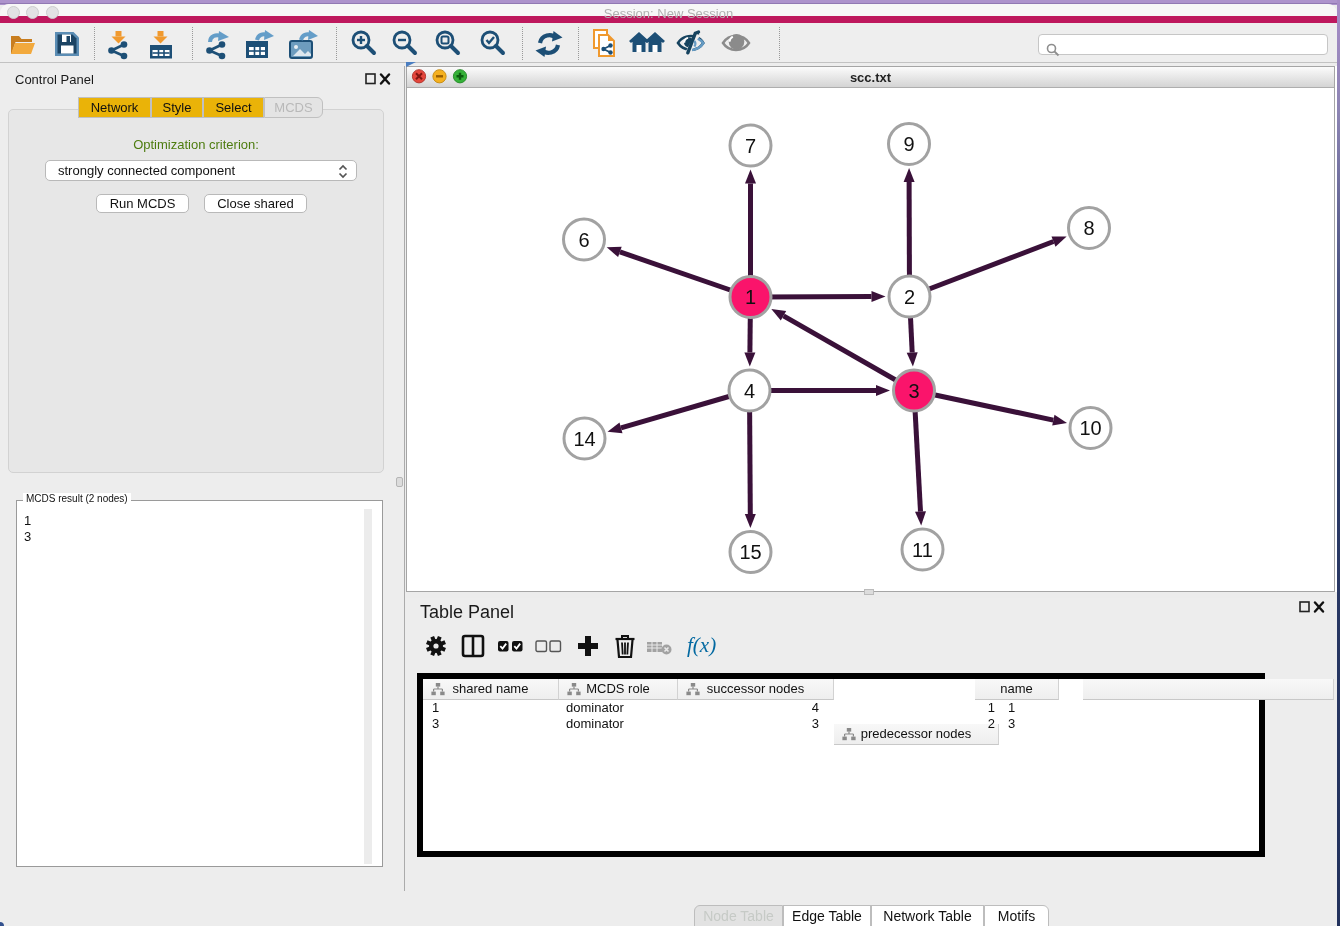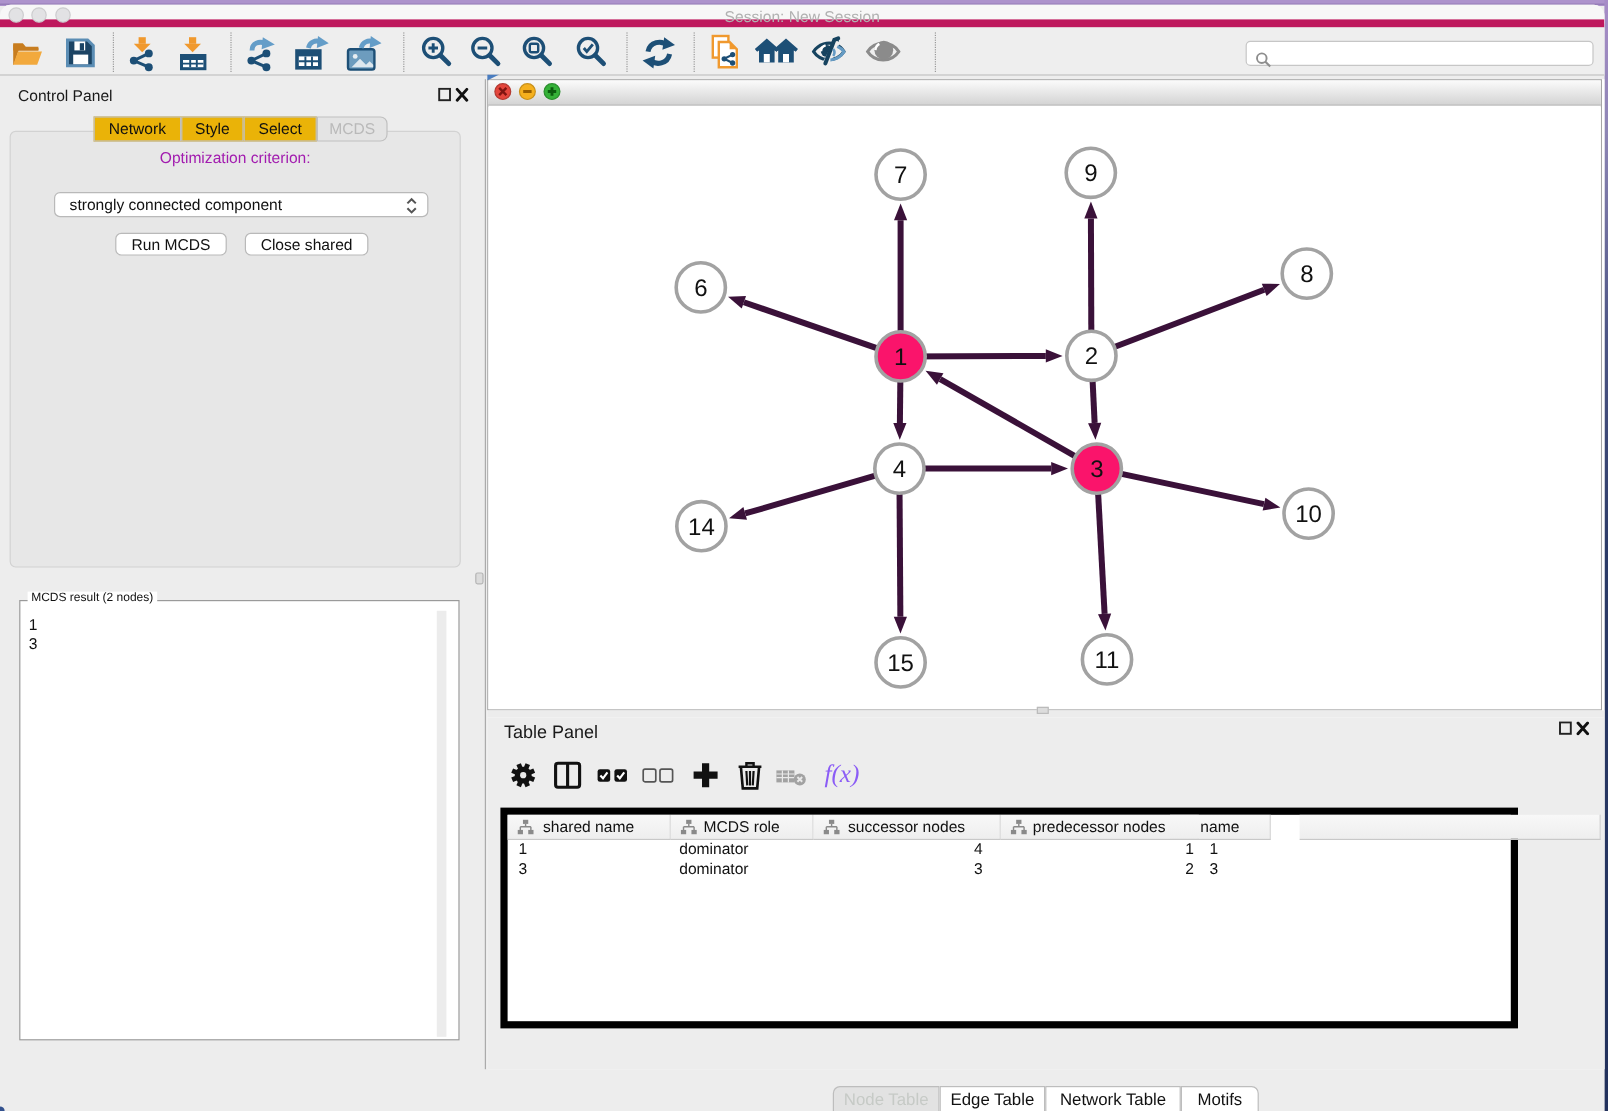--- a/index.html
+++ b/index.html
@@ -216,6 +216,7 @@
   <div id="rightcol" class="abs">
     <div id="netframe">
       <div id="nettitle">
+        <div class="txt">scc.txt</div>
         <svg class="pbtn" style="left:4px;top:1px;" width="60" height="17" viewBox="0 0 60 17">
 <circle cx="8" cy="8.3" r="6.6" fill="#e4463c" stroke="#b33a32" stroke-width="1"></circle>
             <path d="M5 5.300000000000001 L11 11.3 M11 5.300000000000001 L5 11.3" stroke="#801511" stroke-width="2"></path>

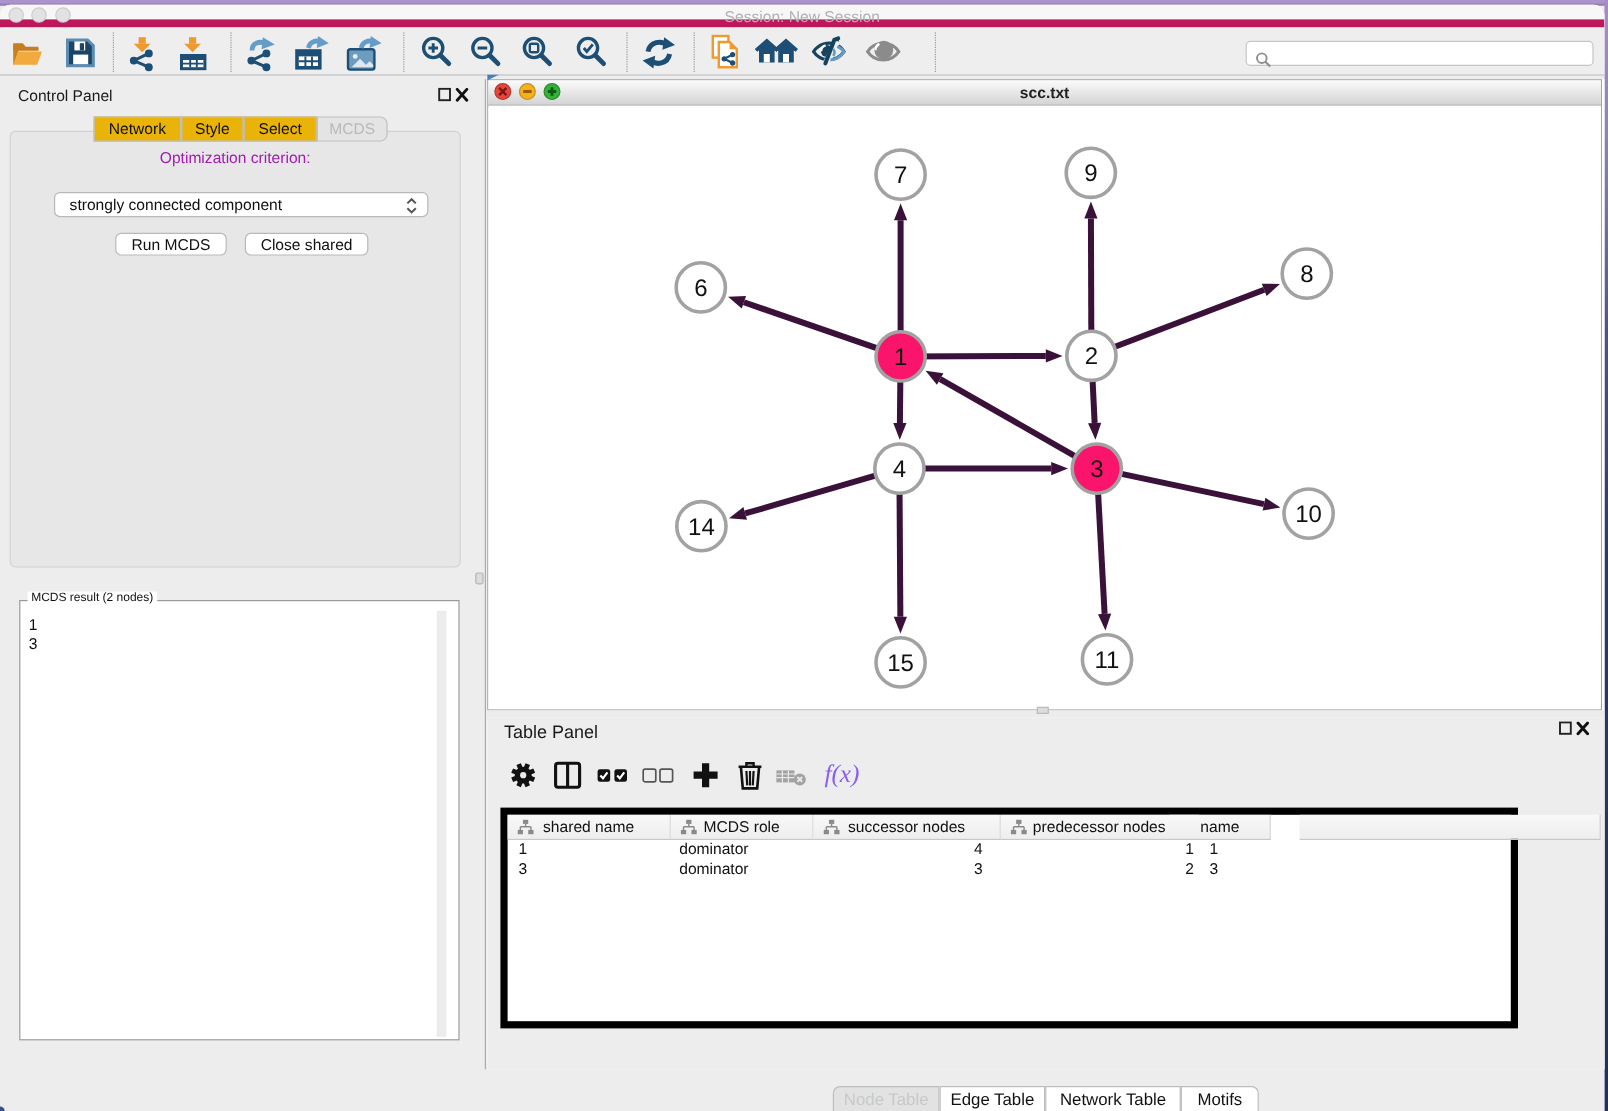--- a/index.html
+++ b/index.html
@@ -189,7 +189,7 @@
 <path d="M16 1.5 L24 10.5 M24 1.5 L16 10.5" stroke="#111" stroke-width="2.4" stroke-linecap="round"></path>
       </svg>
     <div id="tabcontent">
-      <div style="position:absolute;width:100%;top:14px;text-align:center;font-size:13px;color:#a21caf;">Optimization criterion:</div>
+      <div style="position:absolute;width:100%;top:27px;text-align:center;font-size:13px;color:#4d7c0f;">Optimization criterion:</div>
       <div style="position:absolute;left:36px;top:50px;width:312px;height:21px;background:#fff;border:1px solid #b9b9b9;border-radius:5px;font-size:13px;color:#111;line-height:19px;padding-left:12px;">strongly connected component
         <svg style="position:absolute;right:8px;top:2.5px;" width="10" height="15" viewBox="0 0 10 15">
             <path d="M1.5 5.5 L5 2 L8.5 5.5 M1.5 9.5 L5 13 L8.5 9.5" stroke="#555" stroke-width="1.7" fill="none"></path>

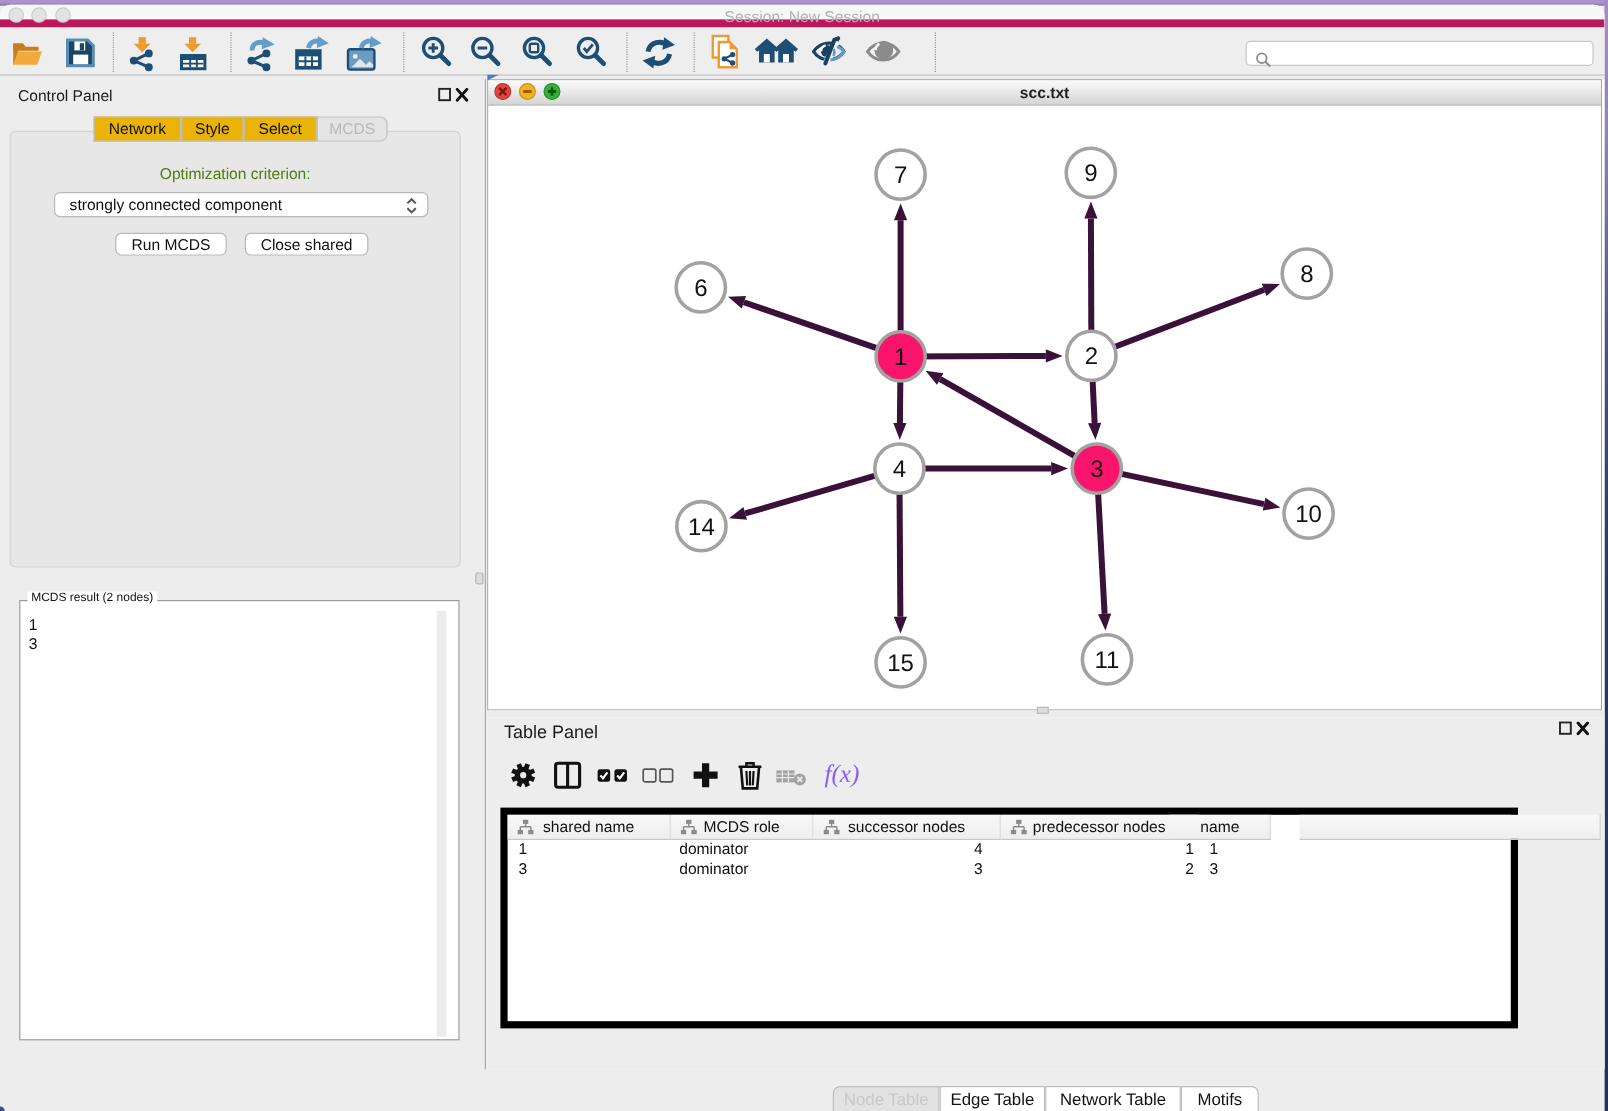--- a/index.html
+++ b/index.html
@@ -33,7 +33,7 @@
 #netcanvas { position:absolute; left:0; top:22px; width:927px; height:502px; background:#fff; }
 #hsplit { position:absolute; left:0; top:526px; width:931px; height:6px; background:#ececec; }
 #tpanel { position:absolute; left:0; top:532px; width:931px; height:293px; background:#ededed; }
-#tp-title { position:absolute; left:14px; top:4px; font-size:15px; color:#1a1a1a; }
+#tp-title { position:absolute; left:14px; top:4px; font-size:18px; color:#1a1a1a; }
 #ttoolbar { position:absolute; left:11px; top:32px; width:909px; height:36px; }
 #ttable { position:absolute; left:11px; top:75px; width:848px; height:184px; background:#fff; border:6px solid #000000; }
 .thead { position:absolute; top:0; height:21px; background:linear-gradient(to bottom,#f8f8f8,#eeeeee); border-right:1px solid #d2d2d2; border-bottom:1px solid #c8c8c8; font-size:13px; color:#111; text-align:center; line-height:20px; }

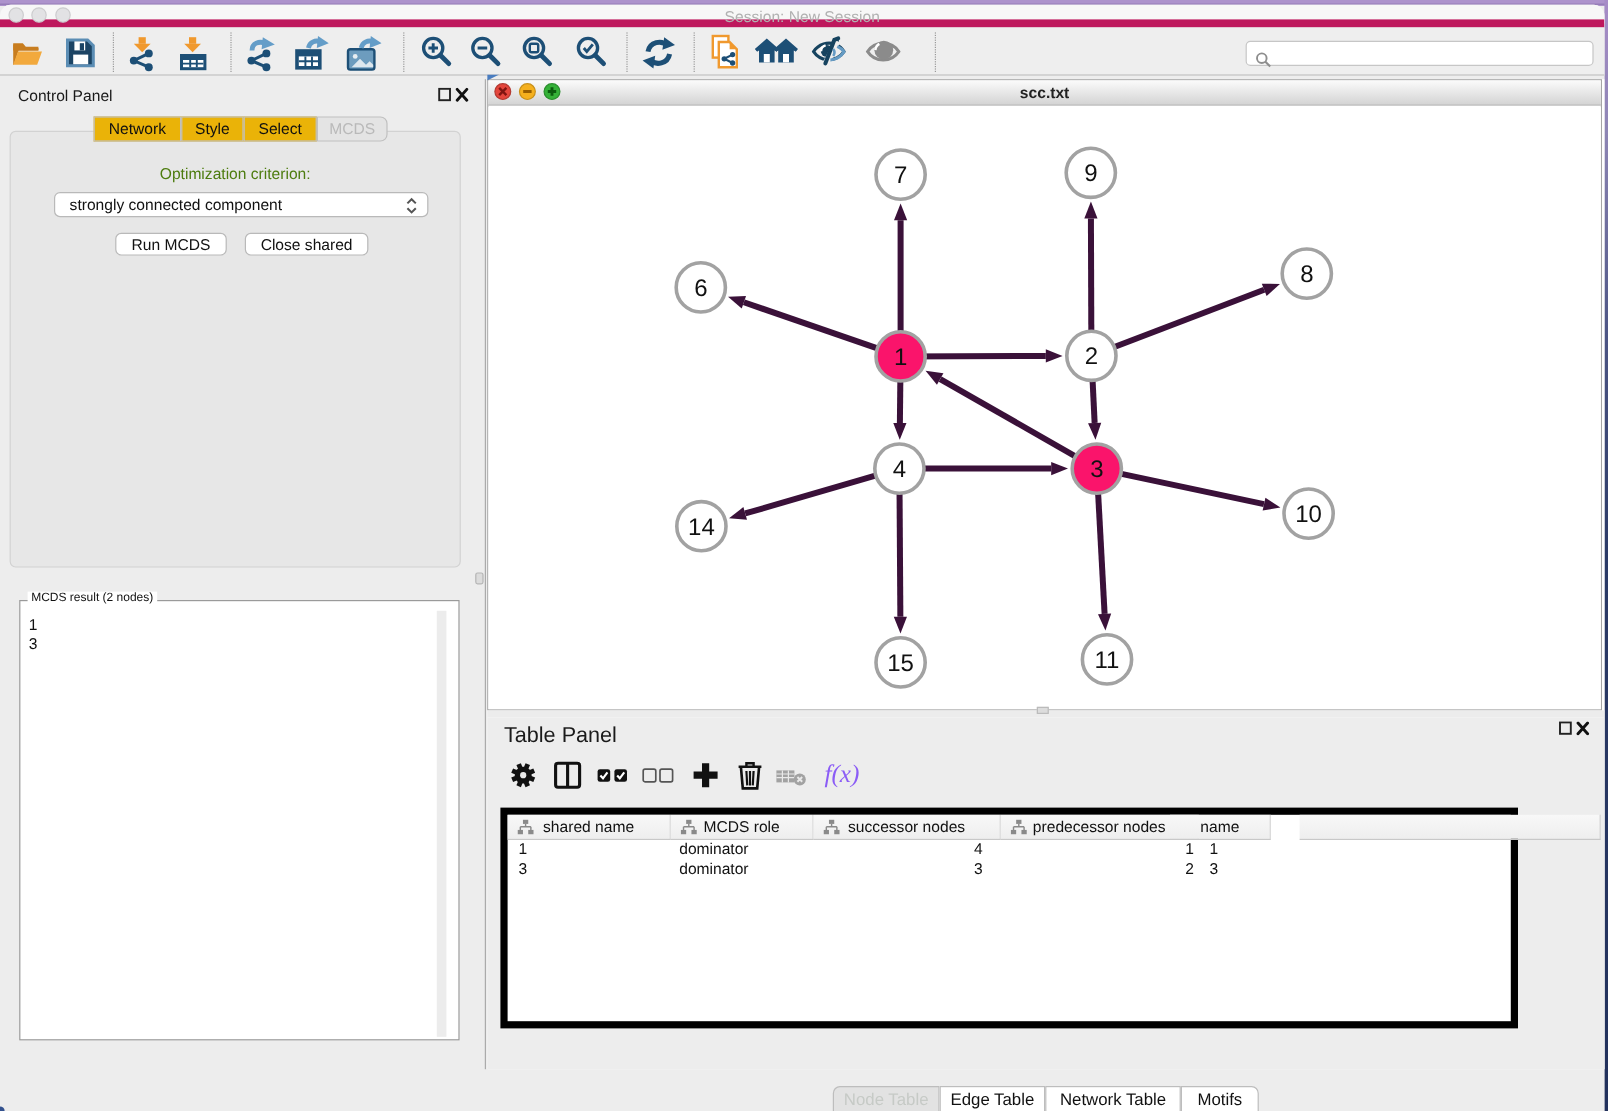--- a/index.html
+++ b/index.html
@@ -337,7 +337,7 @@
 <circle cx="20.5" cy="18.5" r="5" fill="#a2a2a2"></circle>
             <path d="M18.5 16.5 L22.5 20.5 M22.5 16.5 L18.5 20.5" stroke="#e9e9e9" stroke-width="1.6"></path>
           </svg>
-          <div class="pbtn" style="left:270px;top:3px;font-family:'Liberation Serif',serif;font-style:italic;font-size:21px;color:#8b5cf6;">f(x)</div>
+          <div class="pbtn" style="left:270px;top:3px;font-family:'Liberation Serif',serif;font-style:italic;font-size:21px;color:#0369a1;">f(x)</div>
       </div>
       <div id="ttable">
 <div class="thead" style="left:0px;width:136px;"><svg style="position:absolute;left:8px;top:4px;" width="14" height="13" viewBox="0 0 14 13">

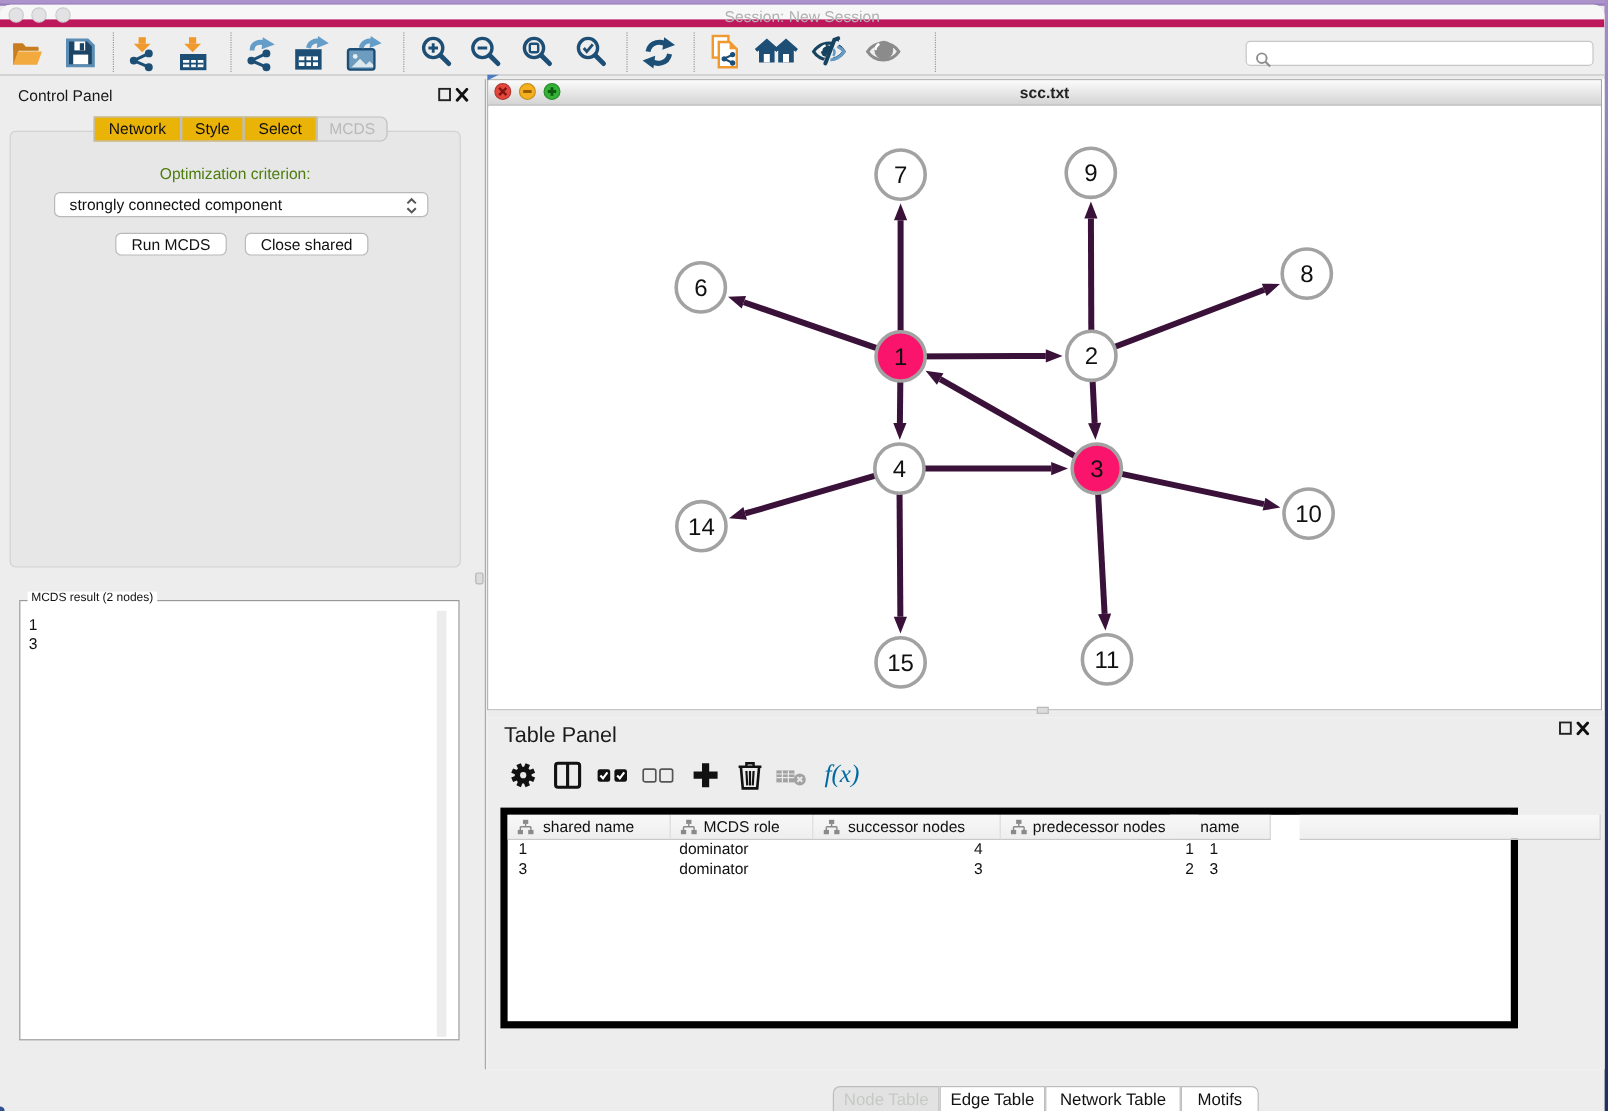--- a/index.html
+++ b/index.html
@@ -364,7 +364,7 @@
               </g>
               <path d="M7 3.6 L7 6 M2.6 6 L11.4 6 M2.6 6 L2.6 8.6 M11.4 6 L11.4 8.6" stroke="#8a8a8a" stroke-width="1.2" fill="none"></path>
             </svg>successor nodes</div>
-          <div class="thead" style="left:411px;width:165px;"><svg style="position:absolute;left:8px;top:4px;" width="14" height="13" viewBox="0 0 14 13">
+          <div class="thead" style="left:411px;width:165px;margin-top:45px;"><svg style="position:absolute;left:8px;top:4px;" width="14" height="13" viewBox="0 0 14 13">
               <g fill="#8a8a8a">
                 <rect x="4.8" y="0" width="4.4" height="3.6"></rect>
                 <rect x="0.4" y="8.6" width="4.4" height="3.6"></rect>

